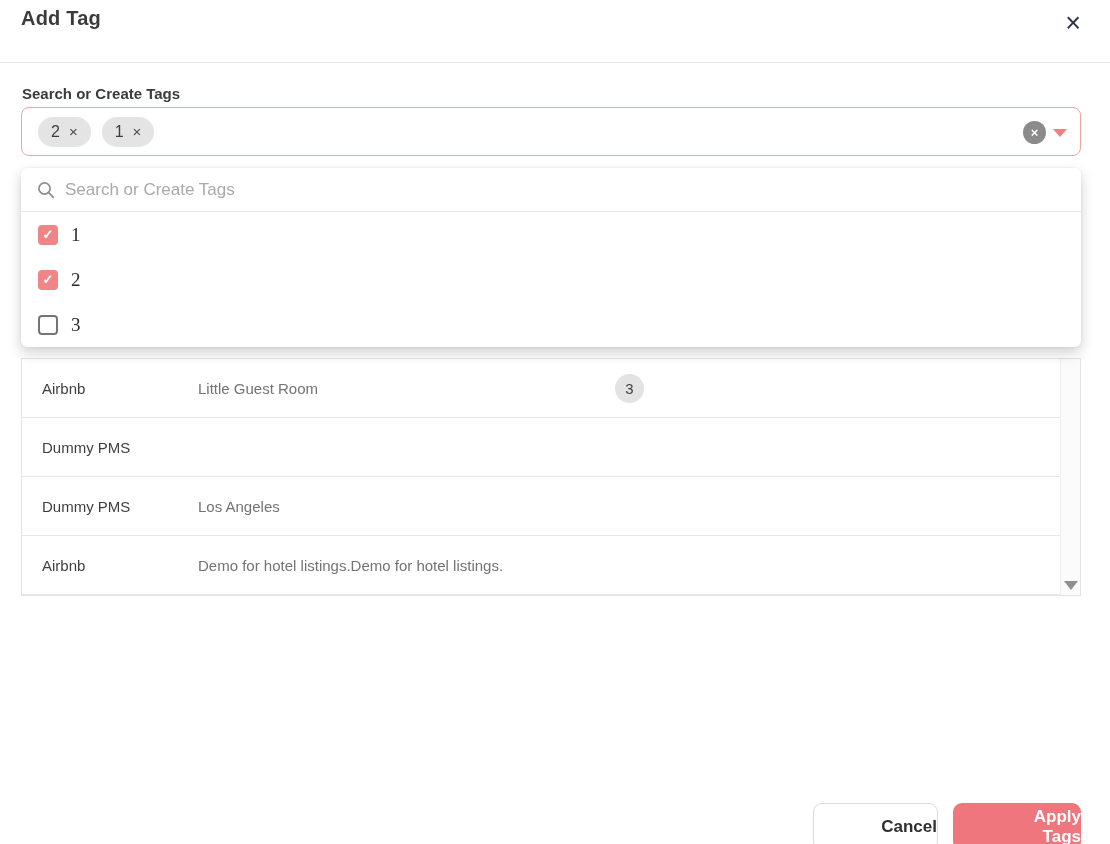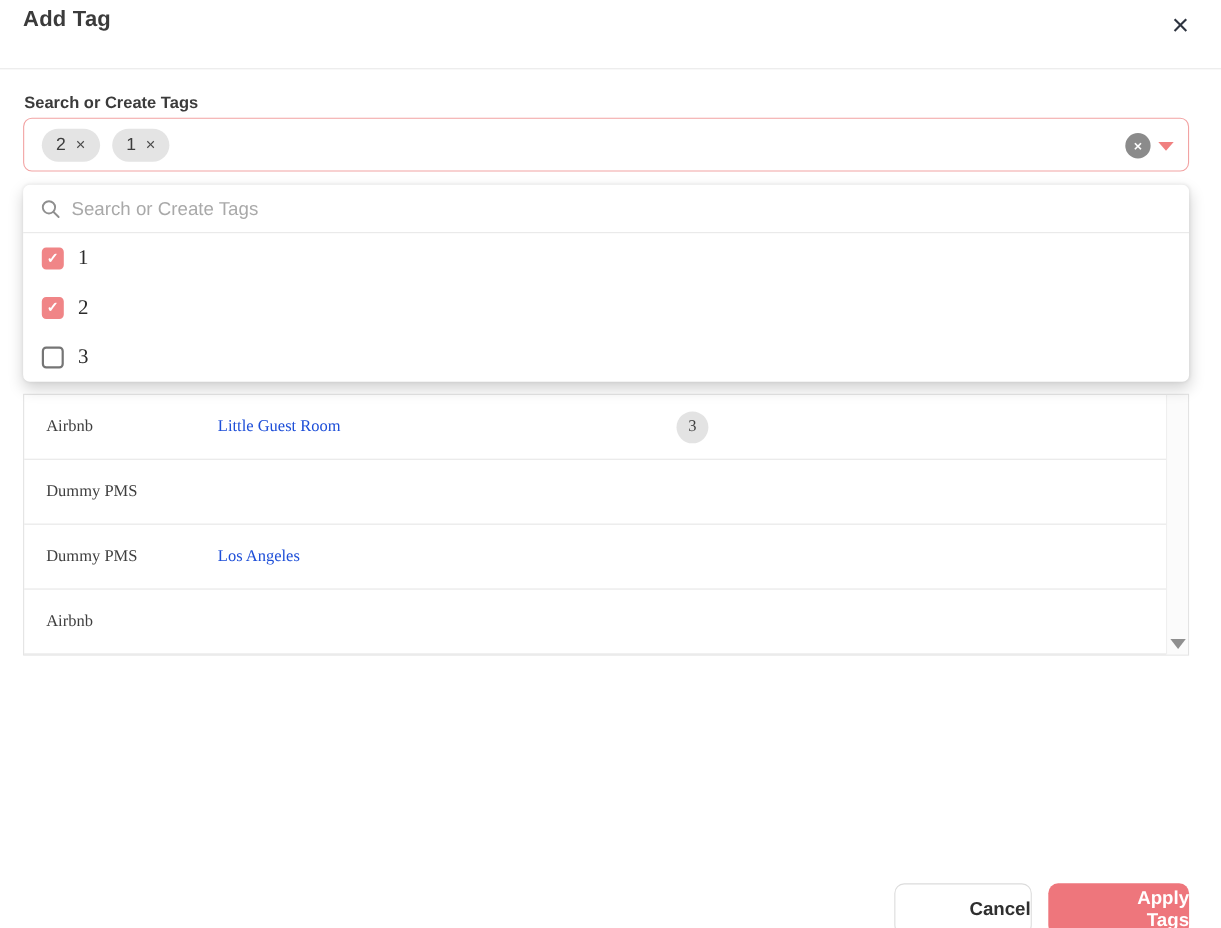--- a/index.html
+++ b/index.html
@@ -91,7 +91,7 @@
     border:1px solid #e3e3e3; display:flex; flex-direction:column; background:#fff;
   }
   .listing-row {
-    flex:1; display:flex; align-items:center; border-bottom:1px solid #e6e6e6;font-family:Liberation Serif, serif;
+    flex:1; display:flex; align-items:center; border-bottom:1px solid #e6e6e6;
   }
   .listing-row:last-child { border-bottom:none; }
   .cell-channel { width:176px; padding-left:20px; font-size:15px; color:#3f3f3f; }

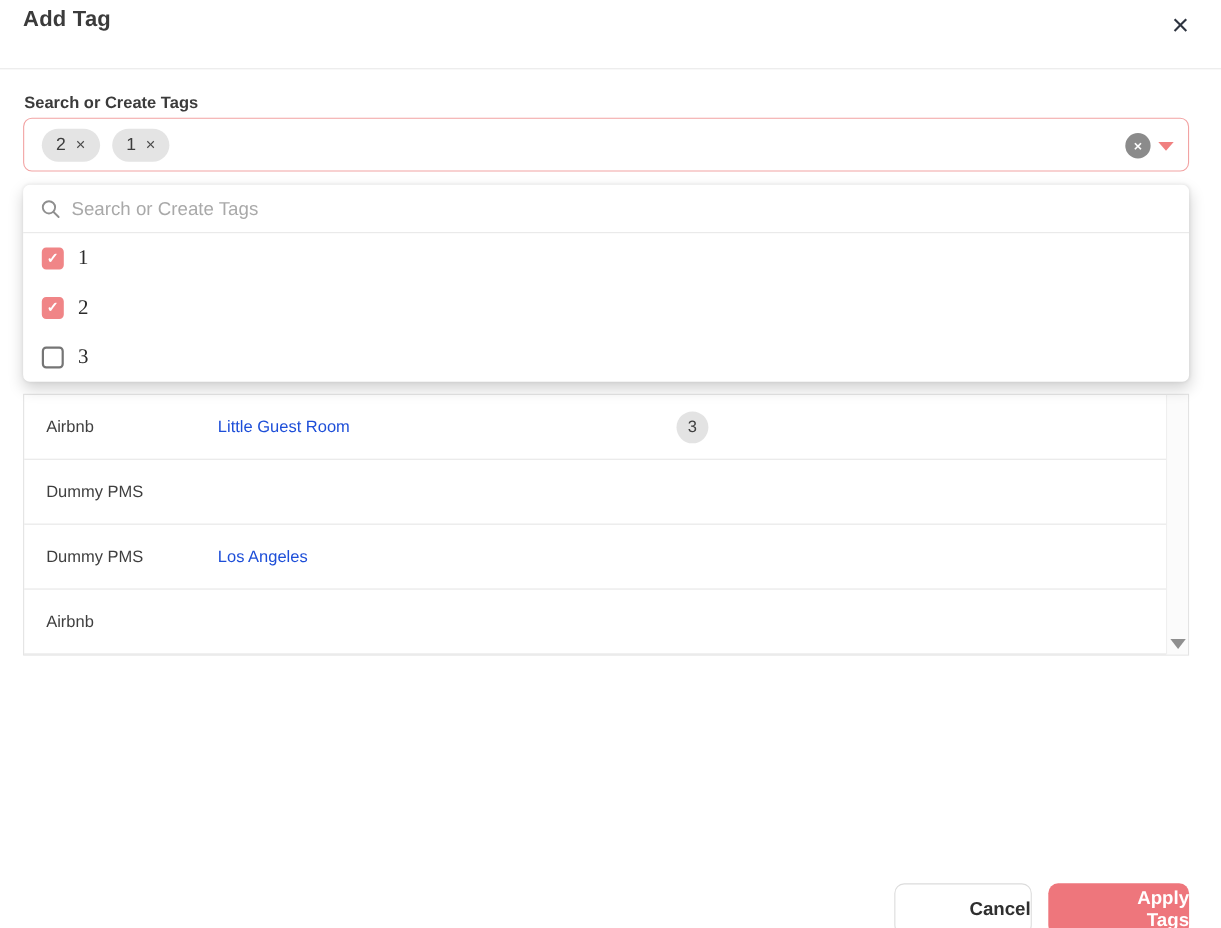--- a/index.html
+++ b/index.html
@@ -95,7 +95,7 @@
   }
   .listing-row:last-child { border-bottom:none; }
   .cell-channel { width:176px; padding-left:20px; font-size:15px; color:#3f3f3f; }
-  .cell-name { width:417px; font-size:15px; color:#1d4ed8; }
+  .cell-name { width:417px; font-size:15px; color:#737373; }
   .badge {
     width:29px; height:29px; border-radius:50%; background:#e3e3e3;
     display:flex; align-items:center; justify-content:center;

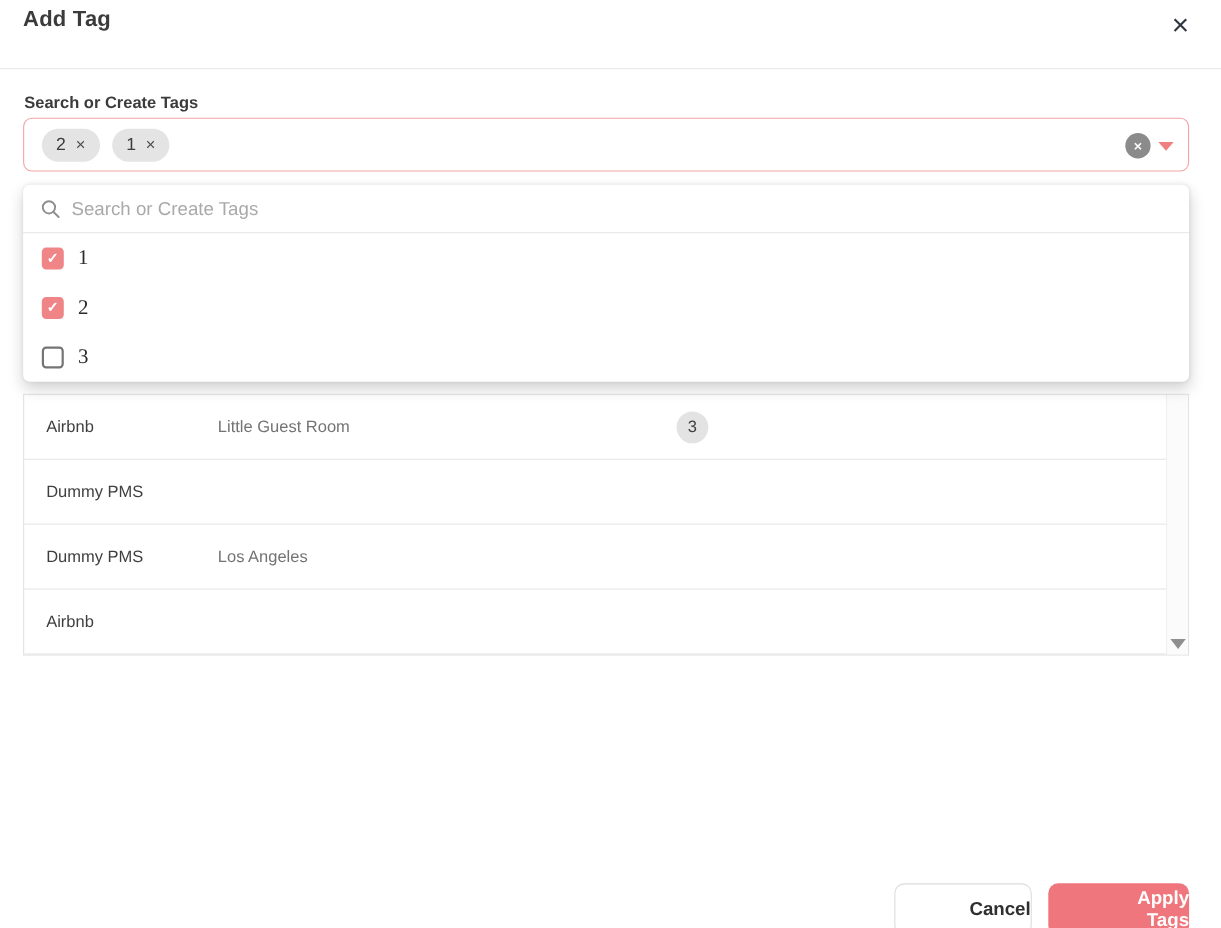--- a/index.html
+++ b/index.html
@@ -189,6 +189,7 @@
     </div>
     <div class="listing-row">
       <div class="cell-channel">Airbnb</div>
+      <div class="cell-name">Demo for hotel listings.Demo for hotel listings.</div>
     </div>
     <div class="scroll-track">
       <span class="scroll-arrow"></span>

